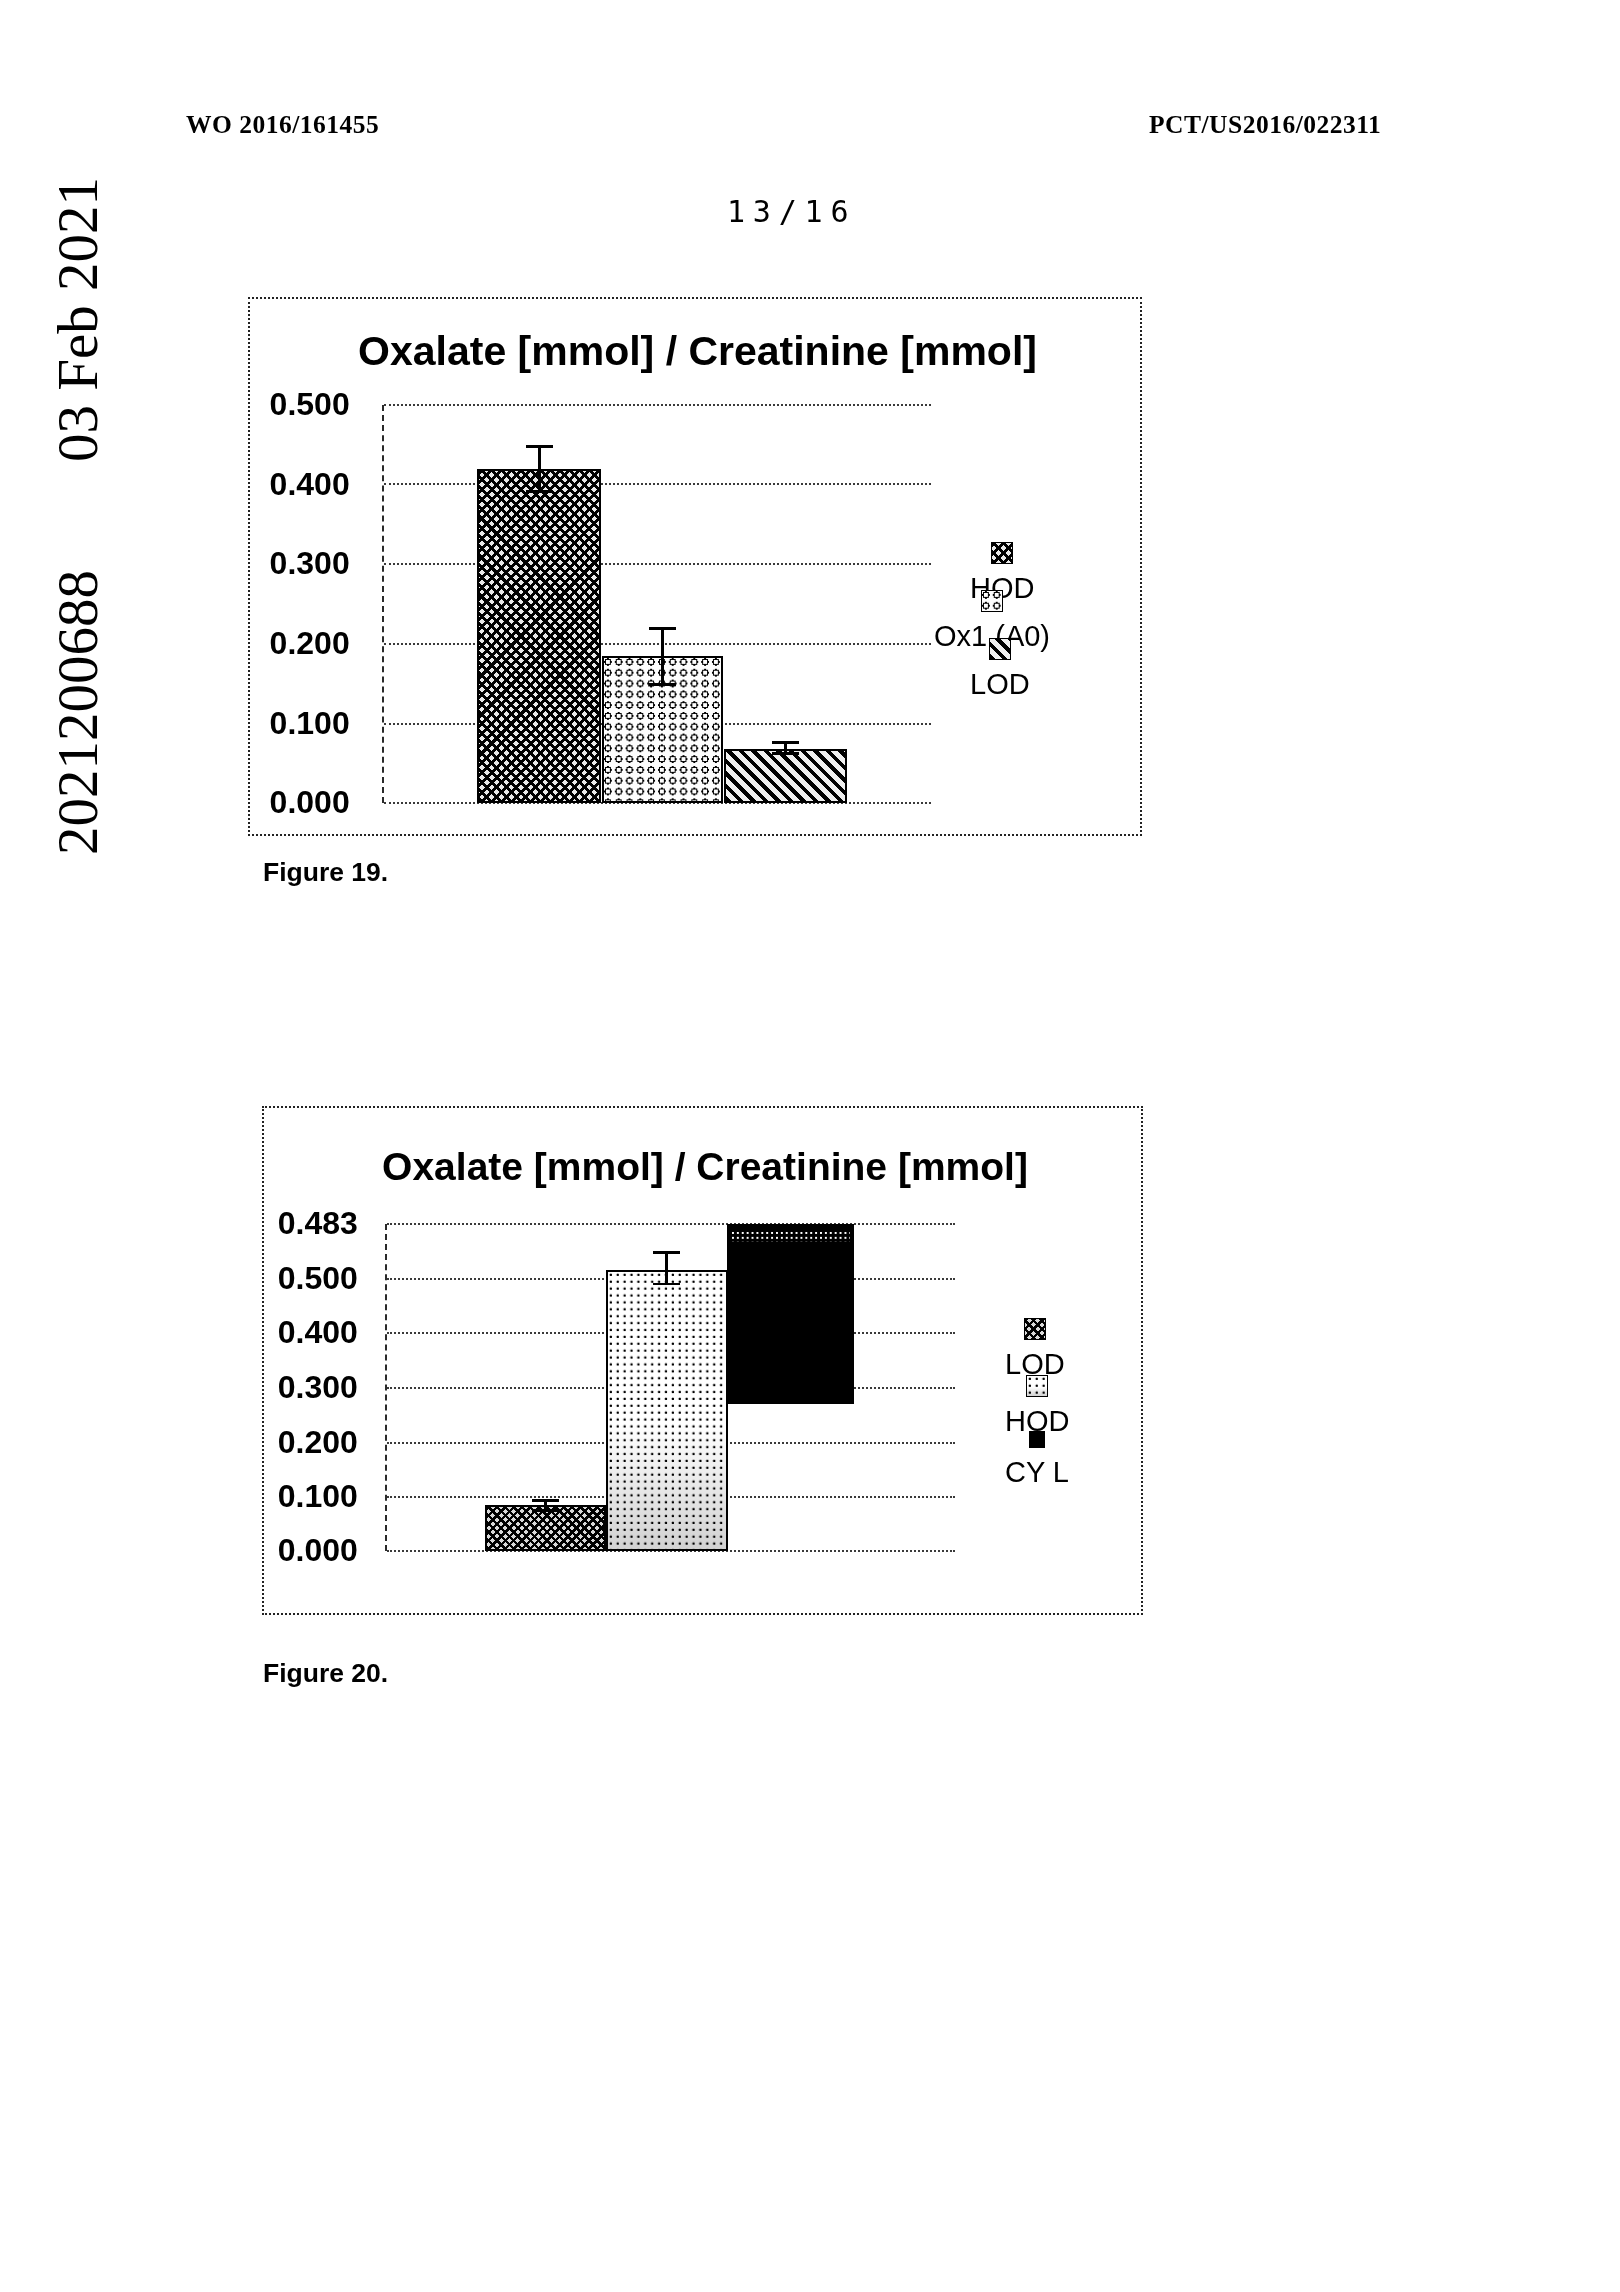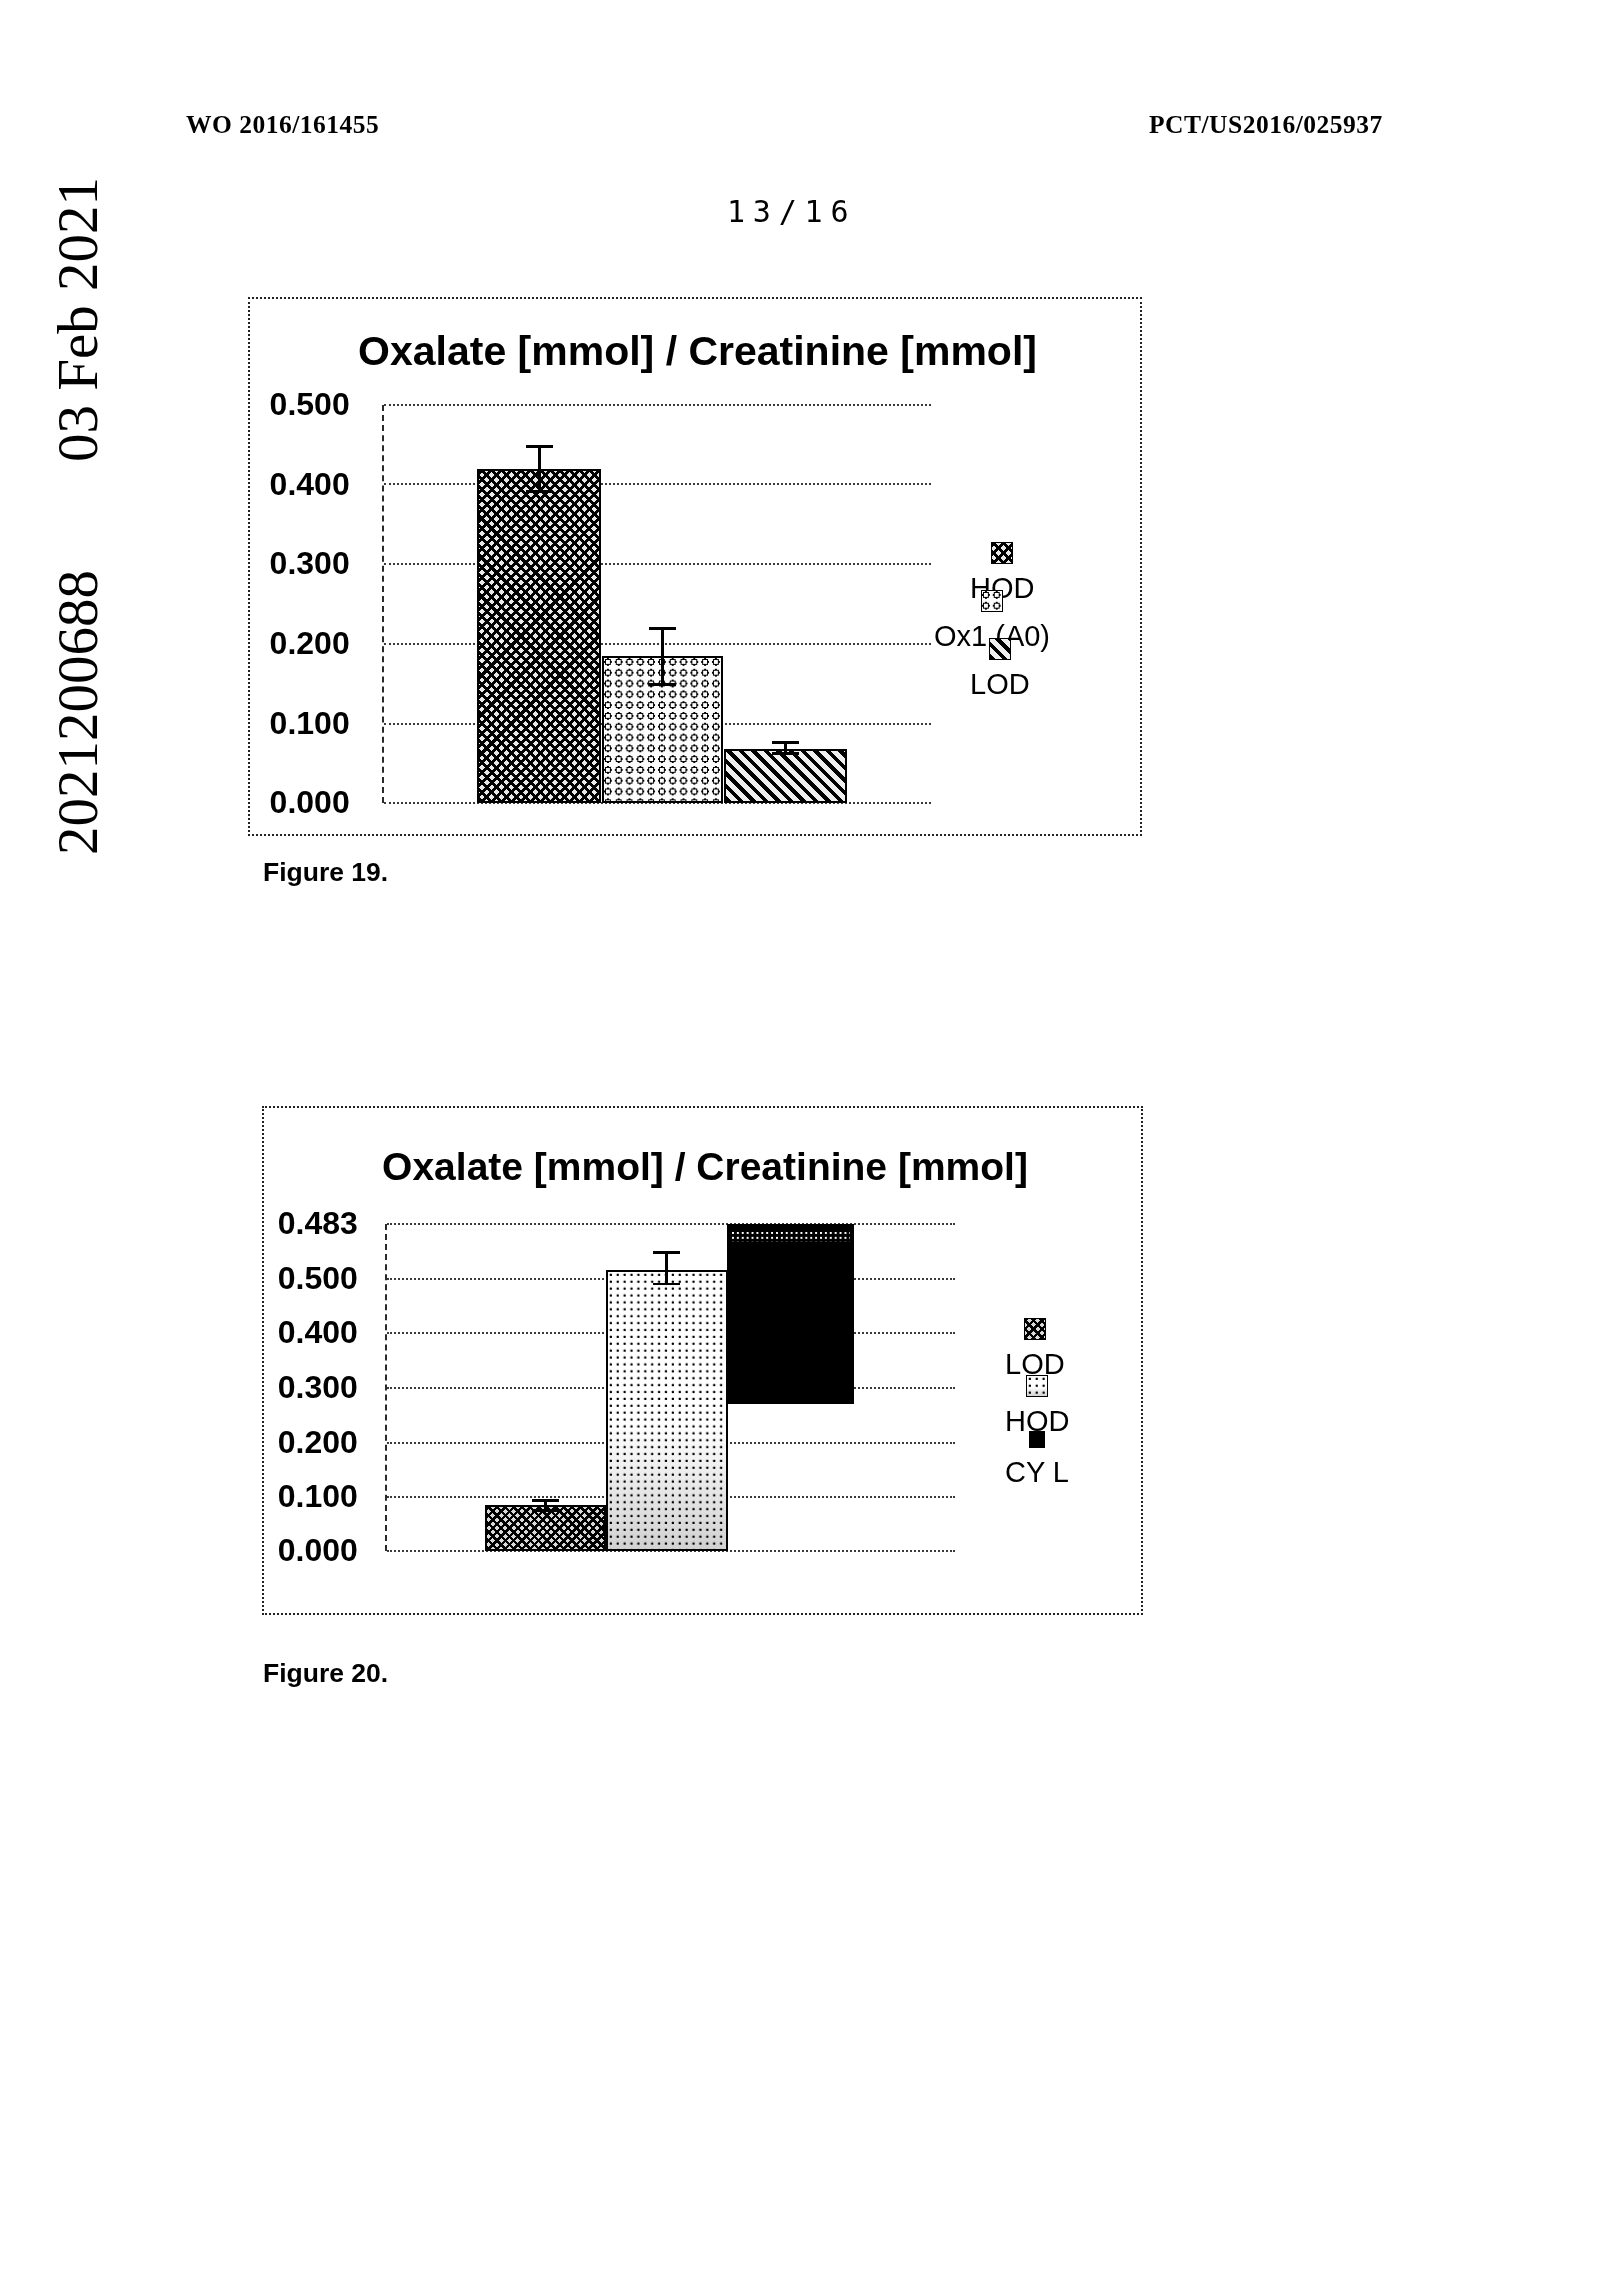--- a/index.html
+++ b/index.html
@@ -77,7 +77,7 @@
 <div class="page">
 
   <div class="header-left">WO 2016/161455</div>
-  <div class="header-right">PCT/US2016/025937</div>
+  <div class="header-right">PCT/US2016/022311</div>
   <div class="sheet-number">13/16</div>
 
   <div class="sidebar">

